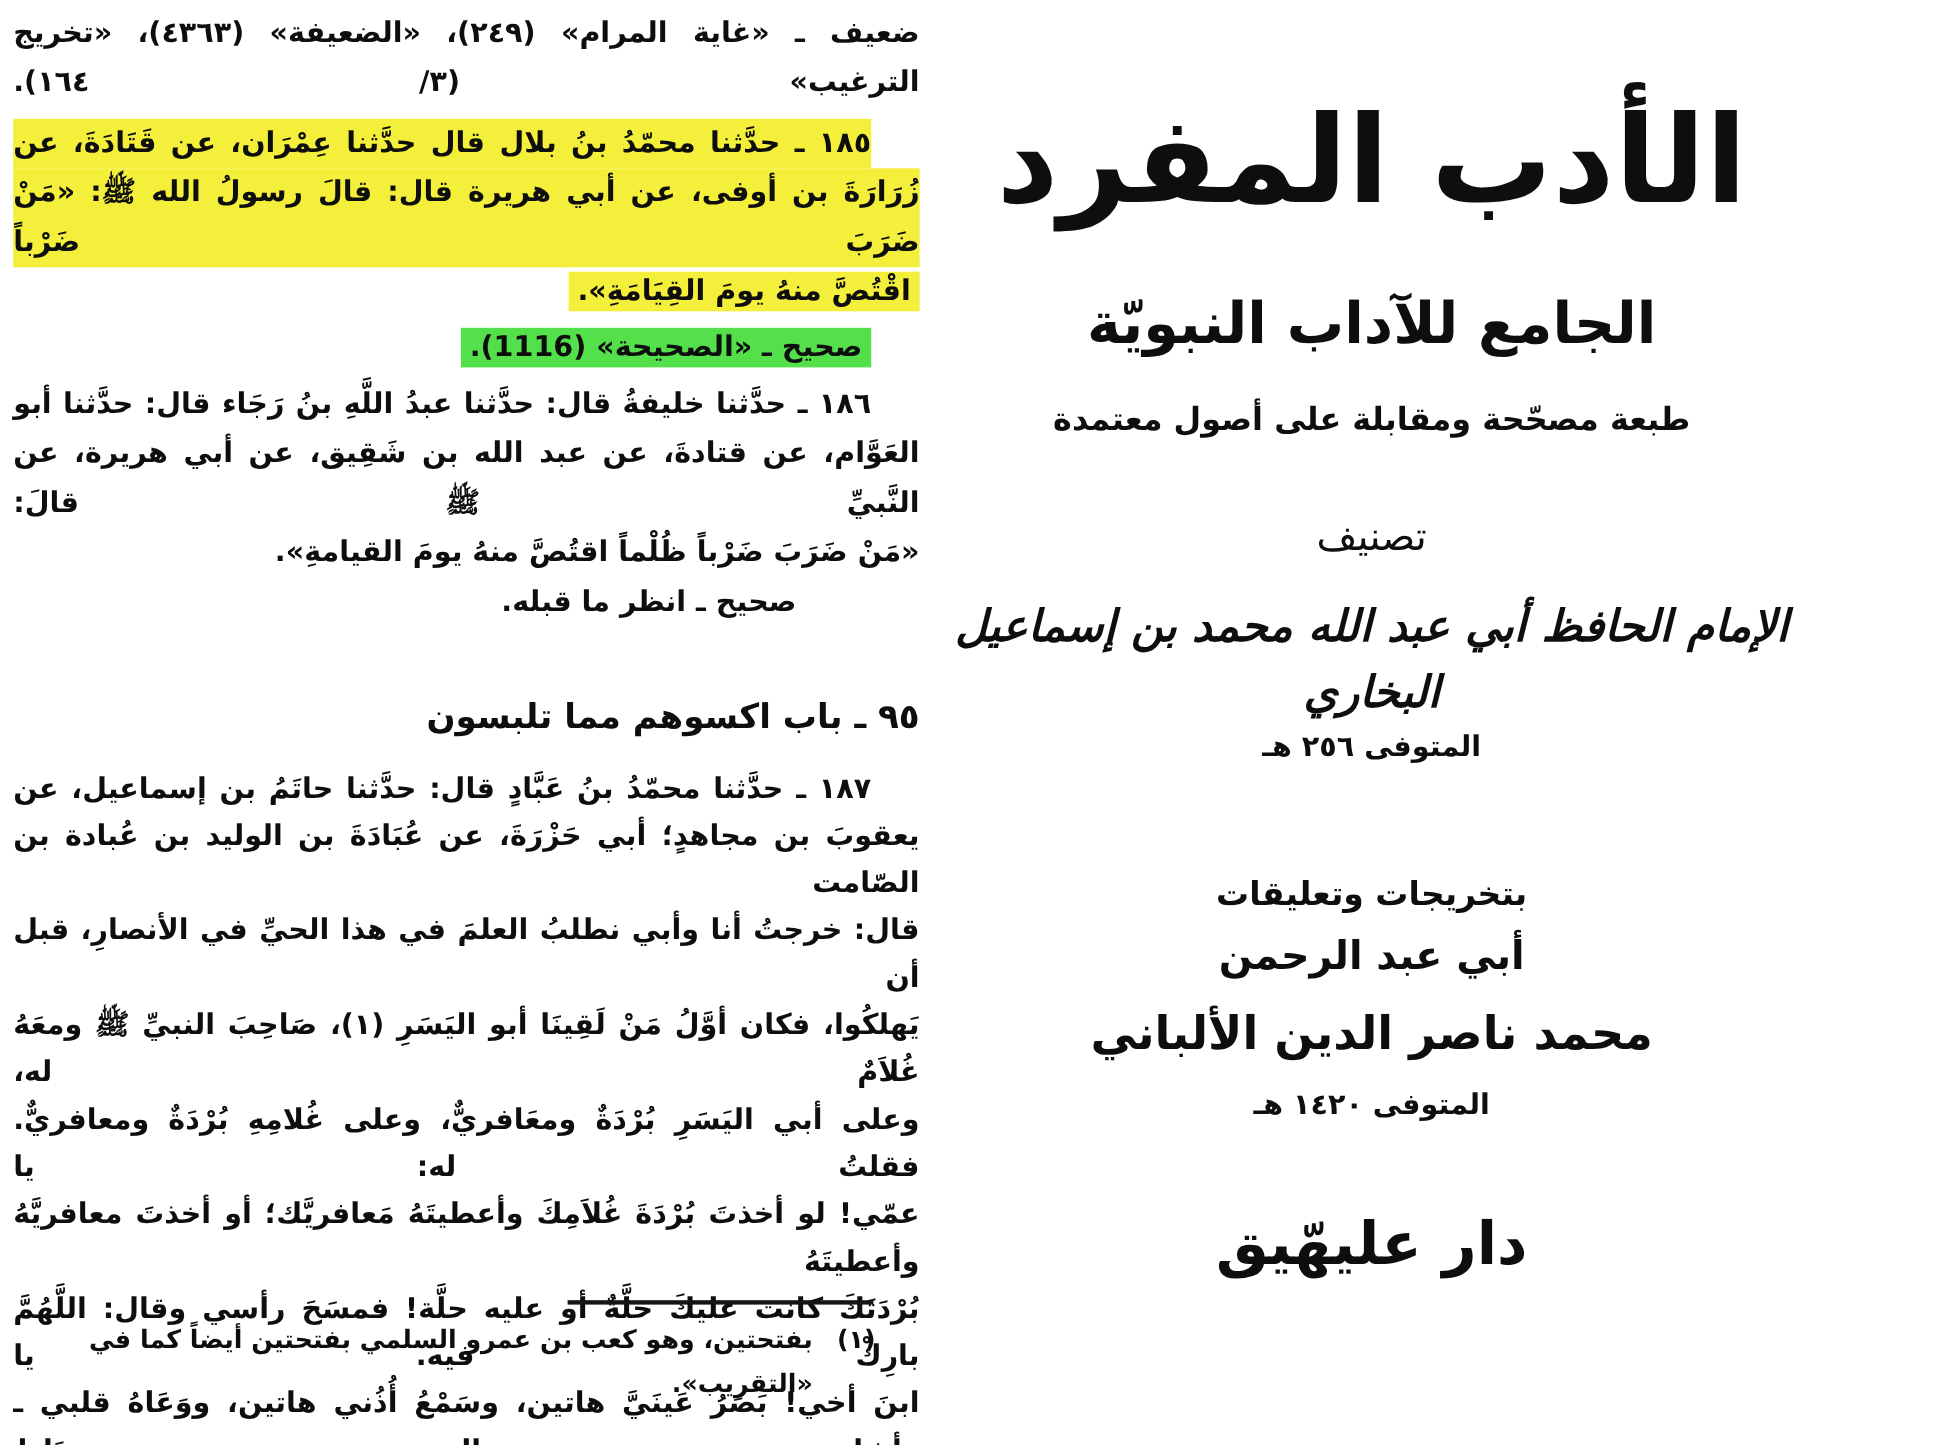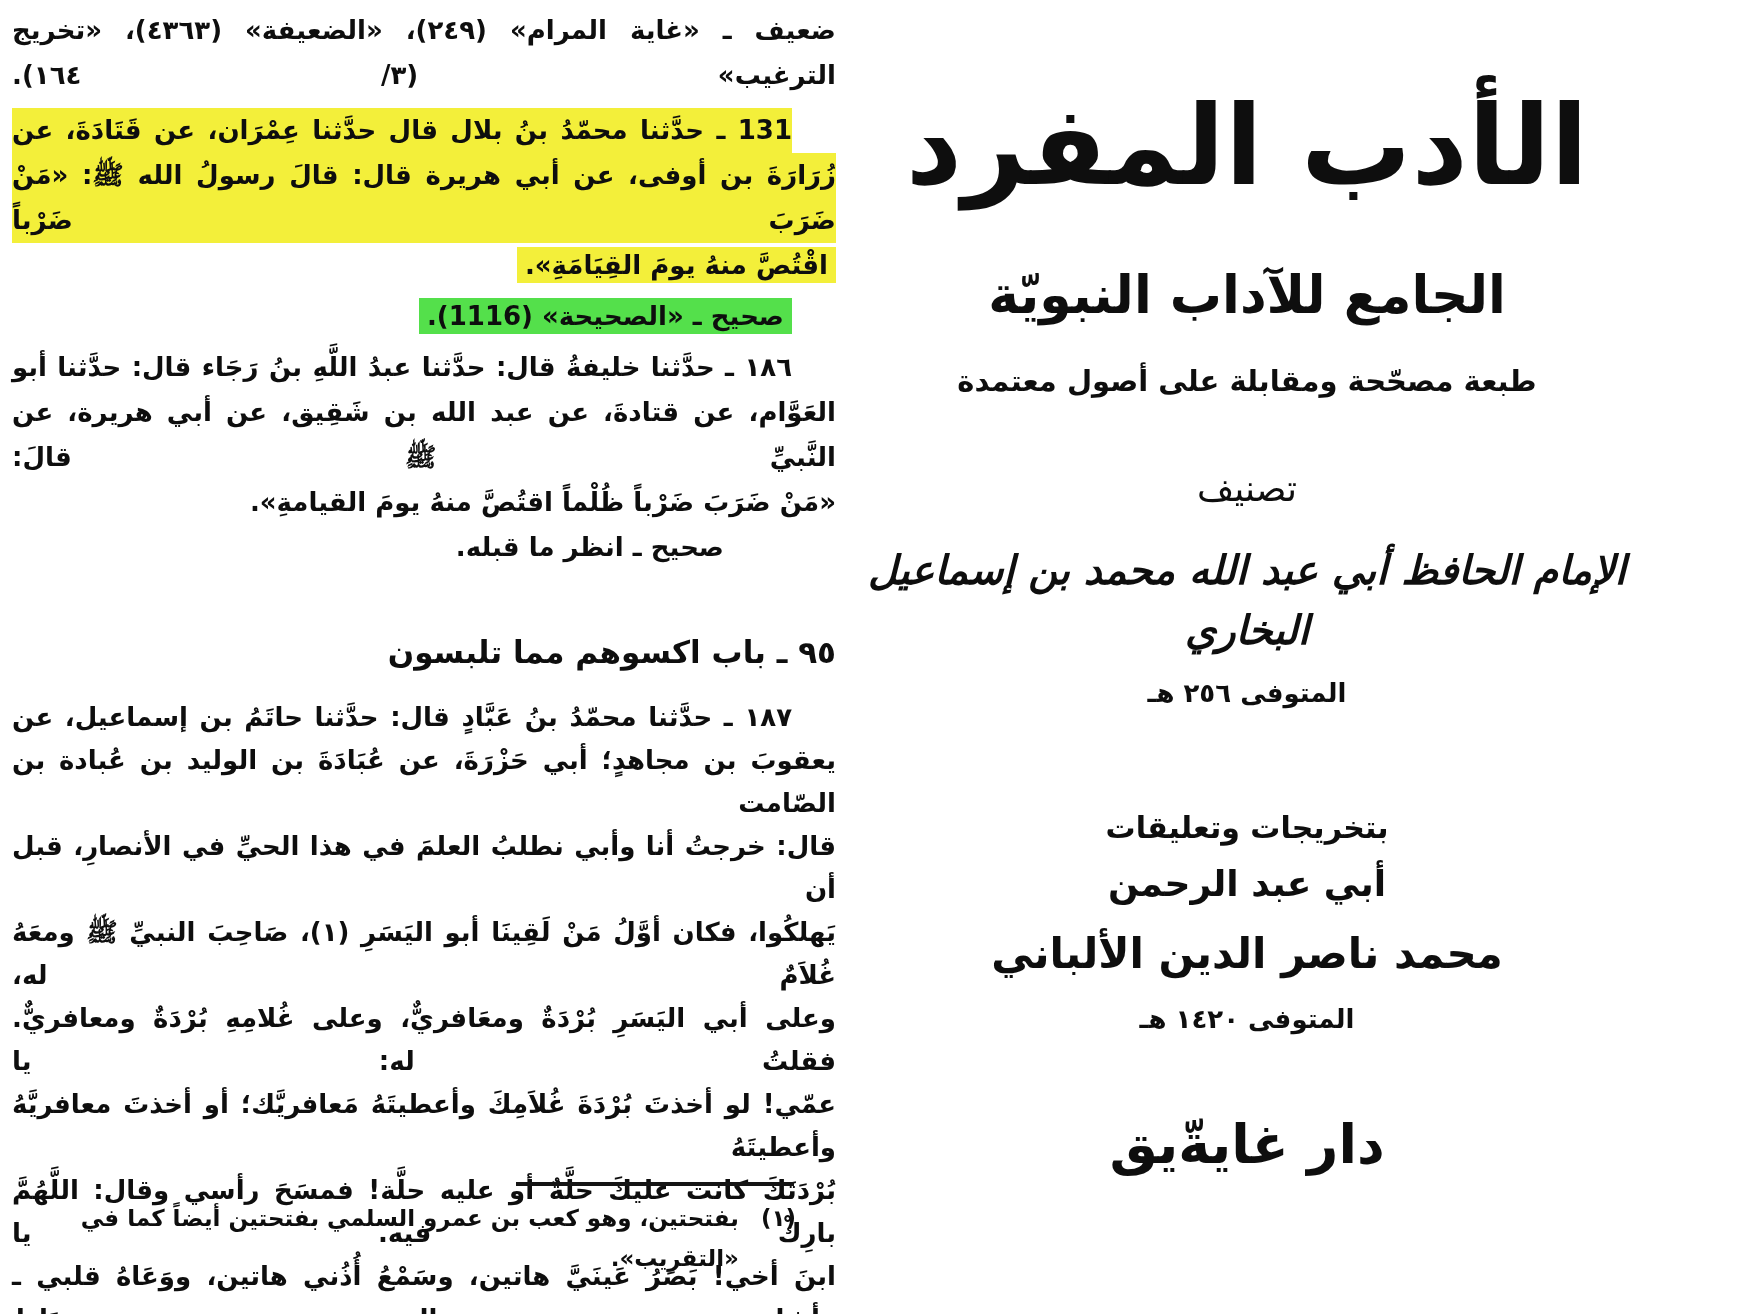--- a/index.html
+++ b/index.html
@@ -76,7 +76,7 @@
   <div class="line justify bold">ضعيف ـ «غاية المرام» (٢٤٩)، «الضعيفة» (٤٣٦٣)، «تخريج الترغيب» (٣/ ١٦٤).</div>
 
   <div>
-    <div class="line justify hl-y indent mt10">131 ـ حدَّثنا محمّدُ بنُ بلال قال حدَّثنا عِمْرَان، عن قَتَادَةَ، عن</div>
+    <div class="line justify hl-y indent mt10">١٨٥ ـ حدَّثنا محمّدُ بنُ بلال قال حدَّثنا عِمْرَان، عن قَتَادَةَ، عن</div>
     <div class="line justify hl-y">زُرَارَةَ بن أوفى، عن أبي هريرة قال: قالَ رسولُ الله ﷺ: «مَنْ ضَرَبَ ضَرْباً</div>
     <div class="line right"><span class="hl-y">اقْتُصَّ منهُ يومَ القِيَامَةِ».</span></div>
     <div class="line right indent mt6"><span class="hl-g bold">صحيح ـ «الصحيحة» (1116).</span></div>

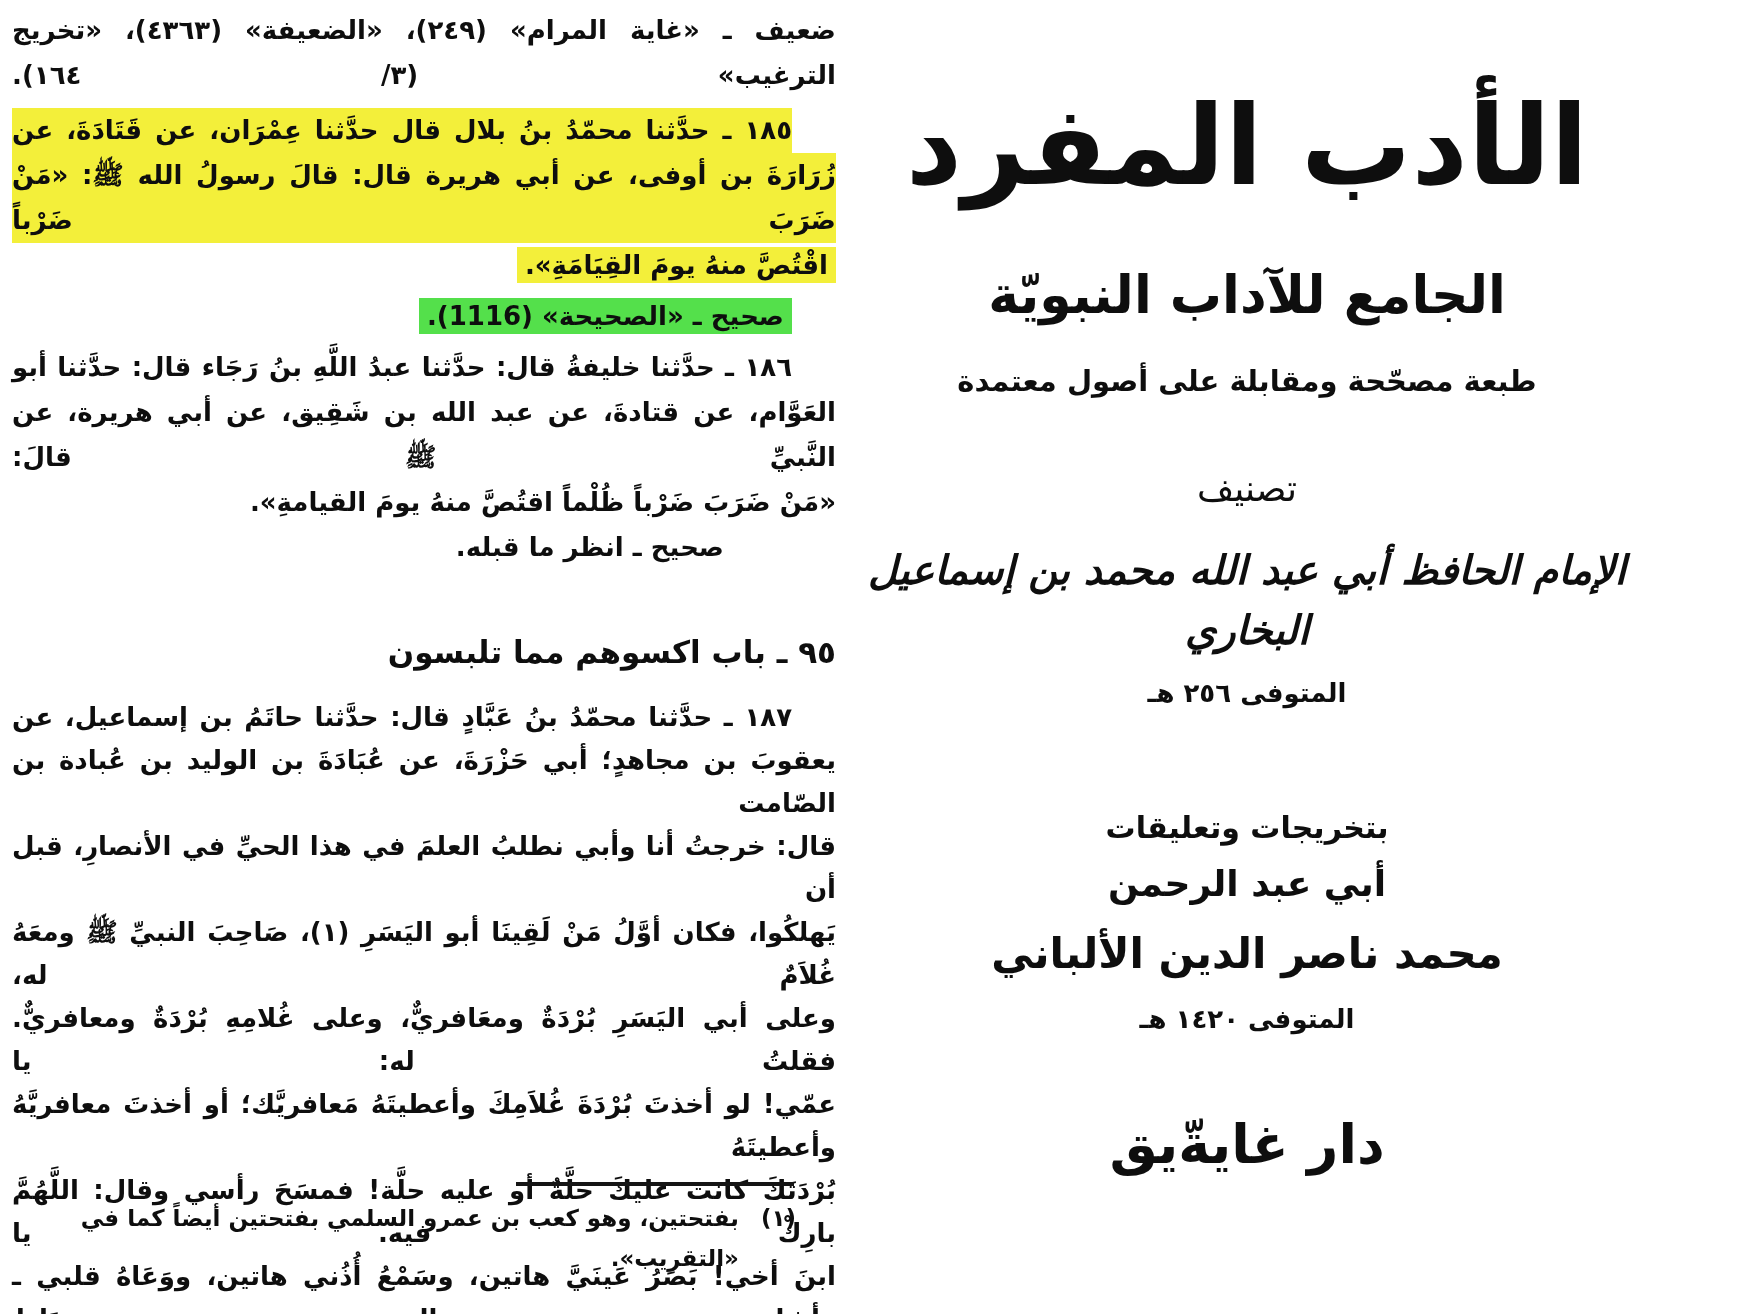--- a/index.html
+++ b/index.html
@@ -61,7 +61,7 @@
   .r-edition{margin-top:28px;font-size:29px;font-weight:700;line-height:42px;}
   .r-tasnif{margin-top:64px;font-size:36px;font-weight:400;line-height:46px;}
   .r-author{margin-top:28px;font-size:40px;font-weight:700;line-height:60px;font-style:italic;}
-  .r-death{margin-top:14px;font-size:26px;font-weight:700;line-height:38px;}
+  .r-death{font-size:26px;font-weight:700;line-height:38px;}
   .r-takhrijat{margin-top:94px;font-size:30px;font-weight:700;line-height:44px;}
   .r-kunya{margin-top:8px;font-size:36px;font-weight:700;line-height:52px;}
   .r-editor{margin-top:14px;font-size:42px;font-weight:700;line-height:60px;}

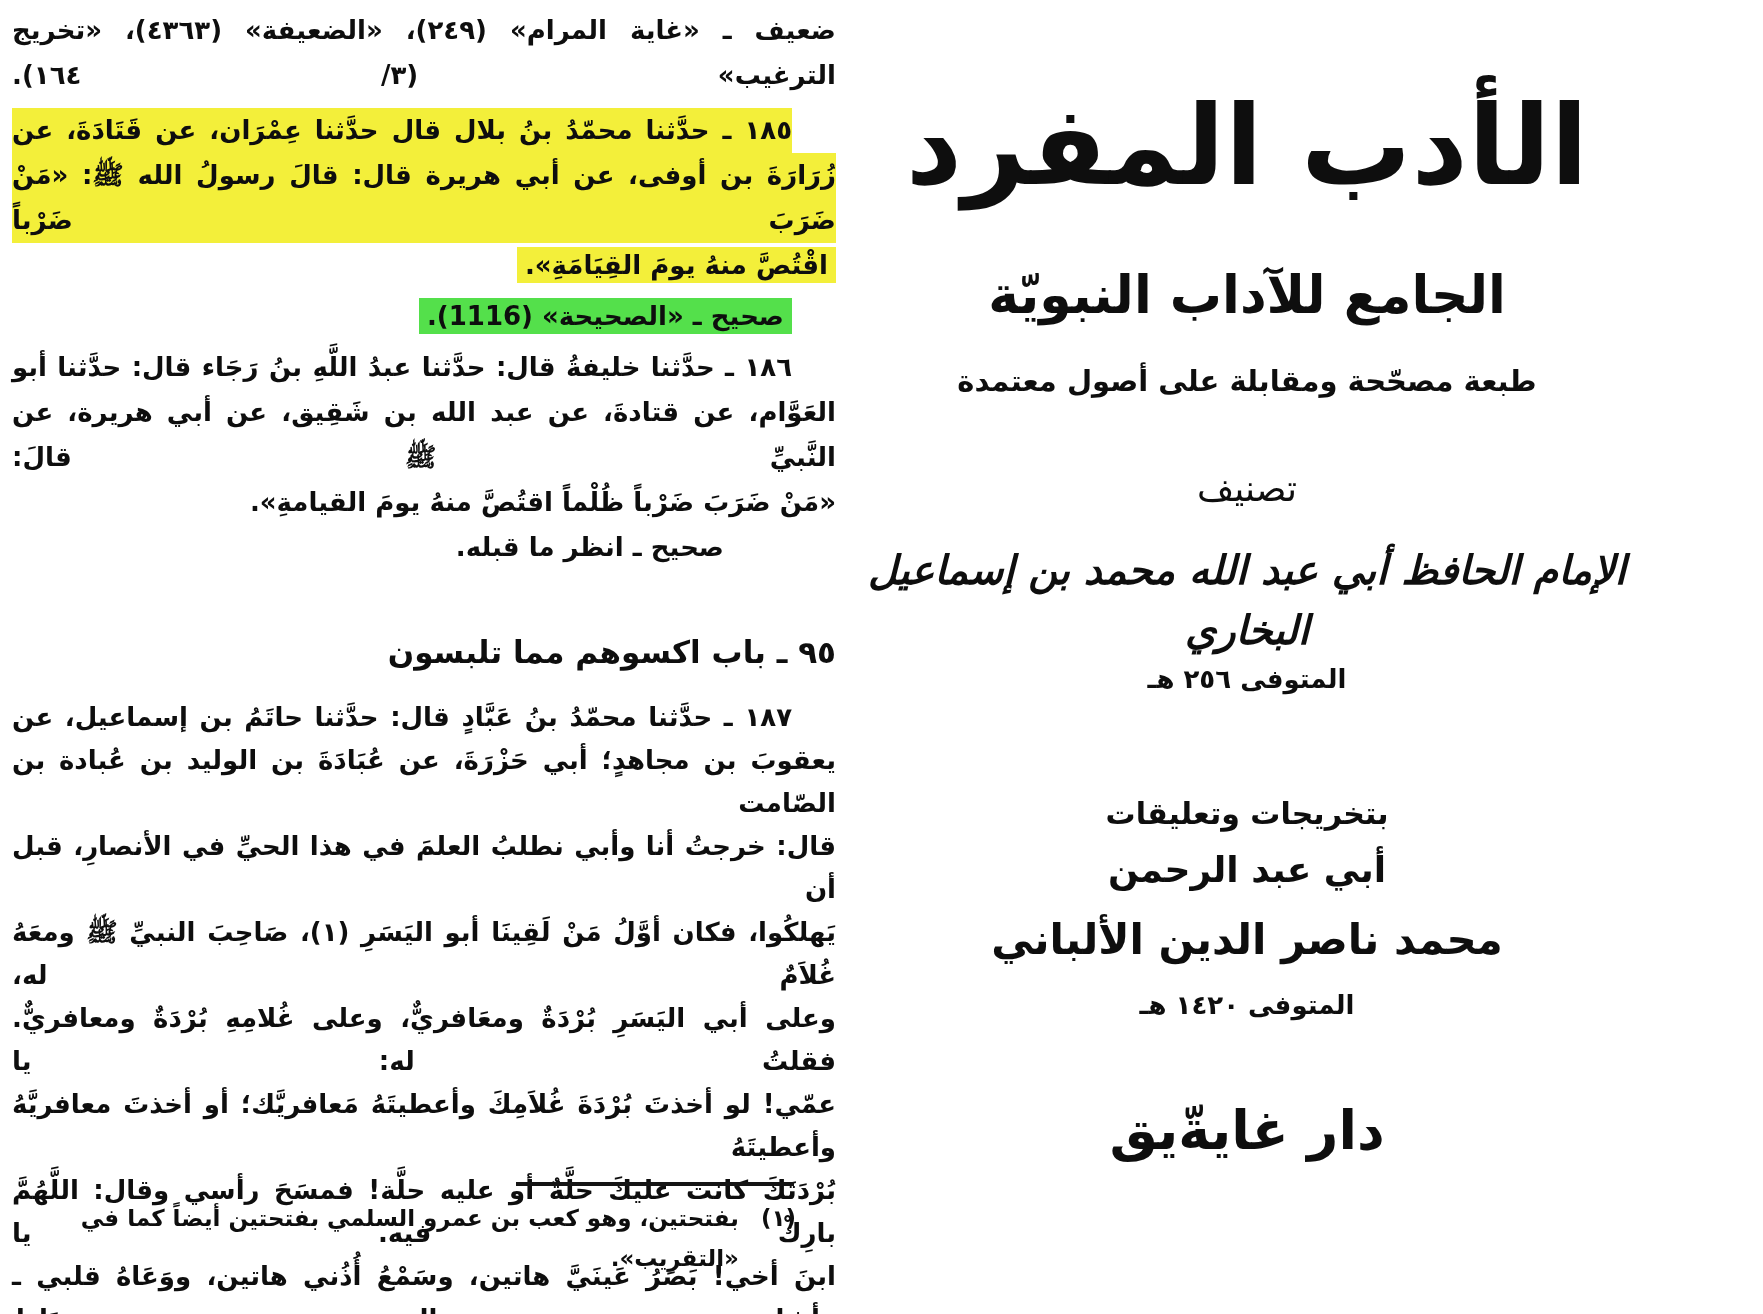--- a/index.html
+++ b/index.html
@@ -125,7 +125,7 @@
   <div class="r-kunya">أبي عبد الرحمن</div>
   <div class="r-editor">محمد ناصر الدين الألباني</div>
   <div class="r-death2">المتوفى ١٤٢٠ هـ</div>
-  <div class="r-publisher">دار غايةّيق</div>
+  <div class="r-publisher">دار عليهّيق</div>
 </div>
 
 </body></html>

